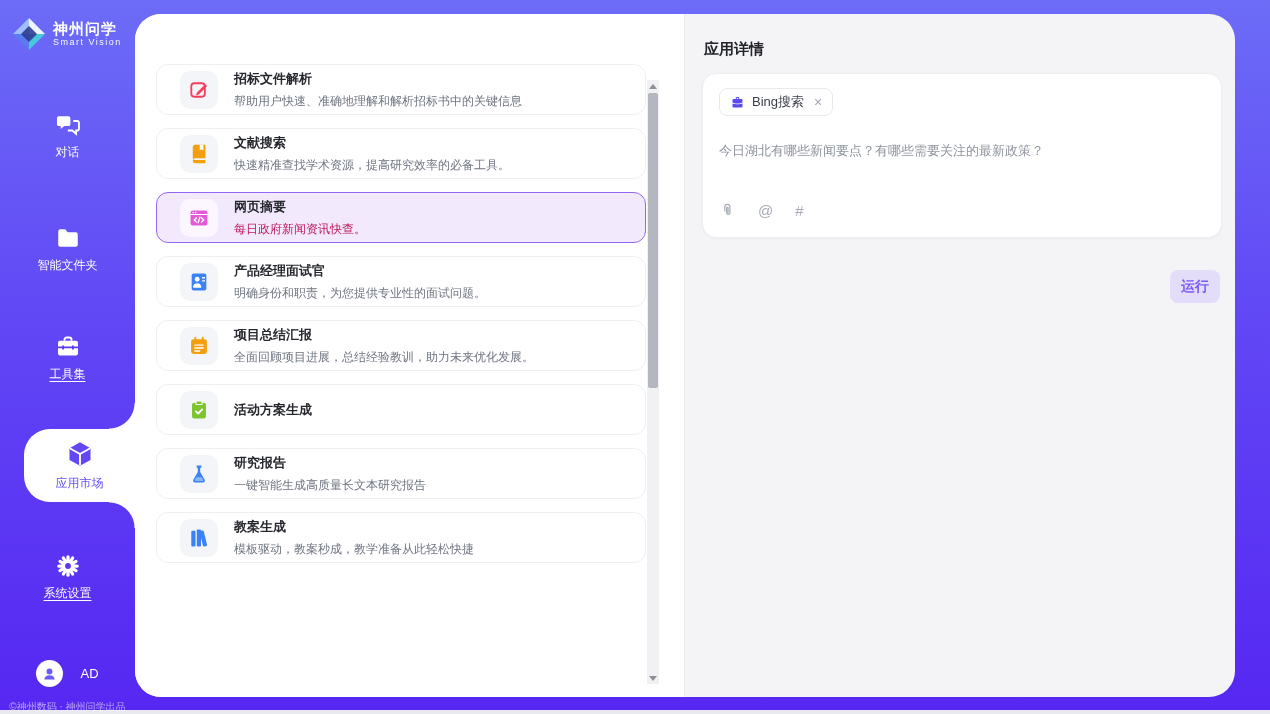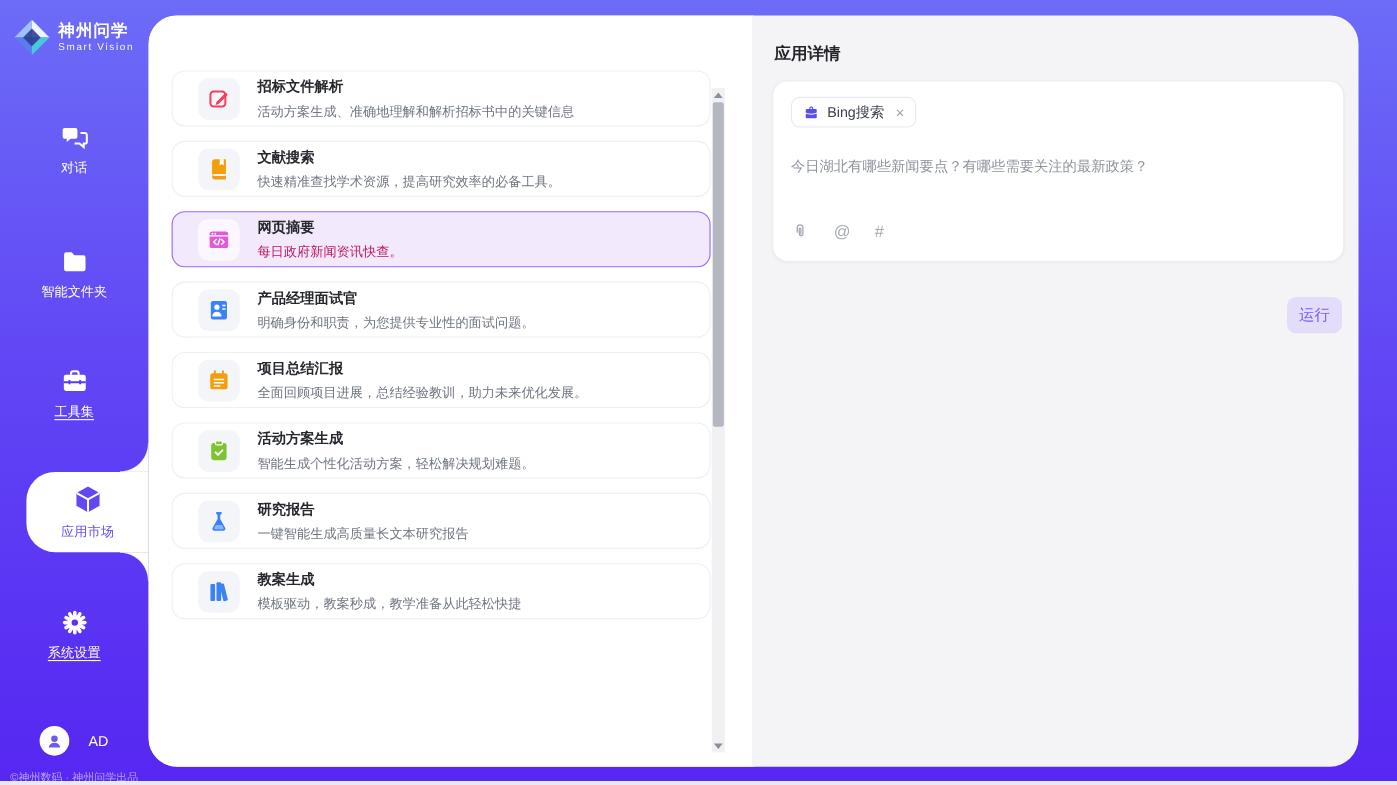--- a/index.html
+++ b/index.html
@@ -199,7 +199,7 @@
           </div>
     <div>
       <div class="card-title">招标文件解析</div>
-      <div class="card-desc">活动方案生成、准确地理解和解析招标书中的关键信息</div>
+      <div class="card-desc">帮助用户快速、准确地理解和解析招标书中的关键信息</div>
     </div>
   </div>
         <div class="app-card">

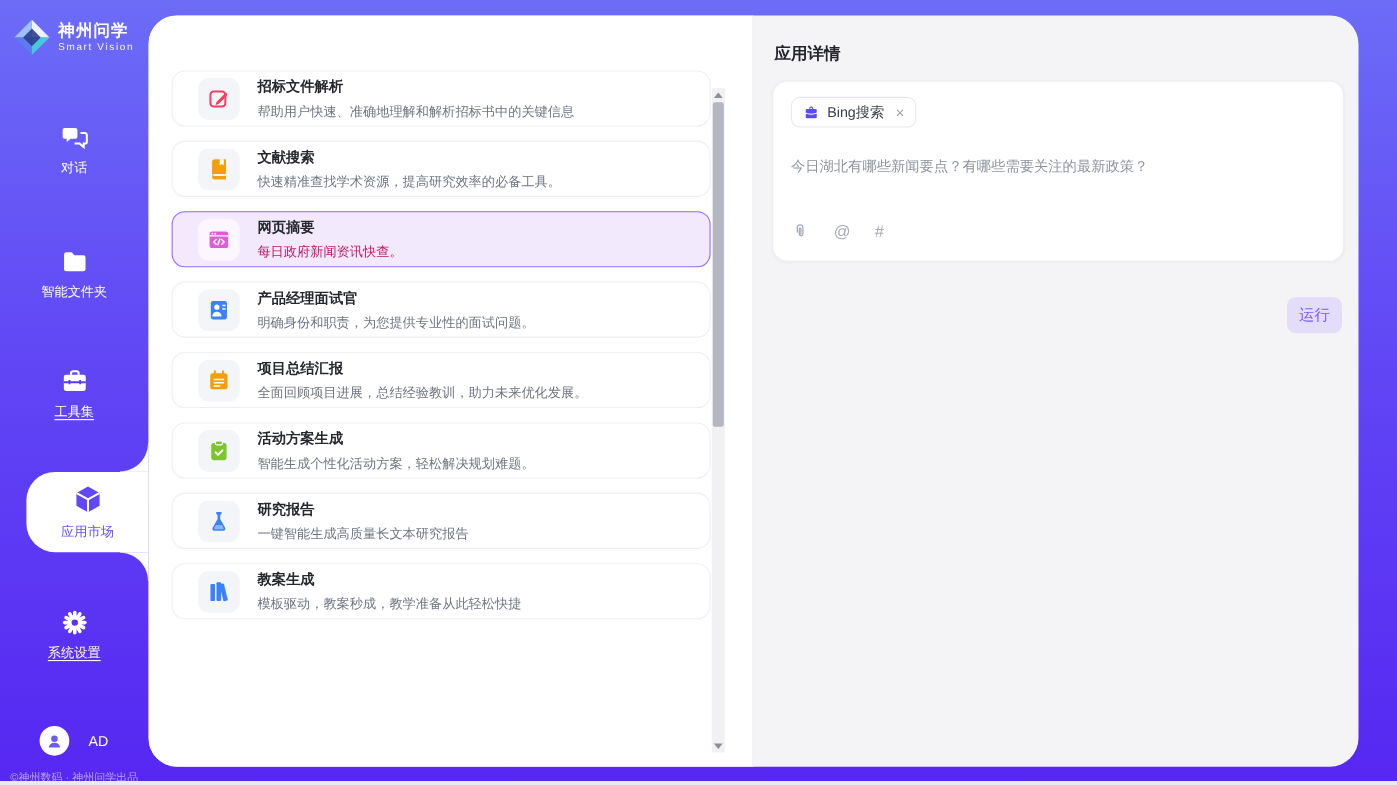--- a/index.html
+++ b/index.html
@@ -96,7 +96,7 @@
   .tool-char{ font-size:15px; cursor:pointer; }
   .run-btn{ position:absolute; top:256px; right:15px; width:50px; height:33px;
     background:#e4ddfa; color:#7a5cf3; font-size:14px; border:none; border-radius:8px; cursor:pointer;
-    font-family:inherit; }
+    font-family:inherit;font-weight:bold; }
 </style>
 </head>
 <body>

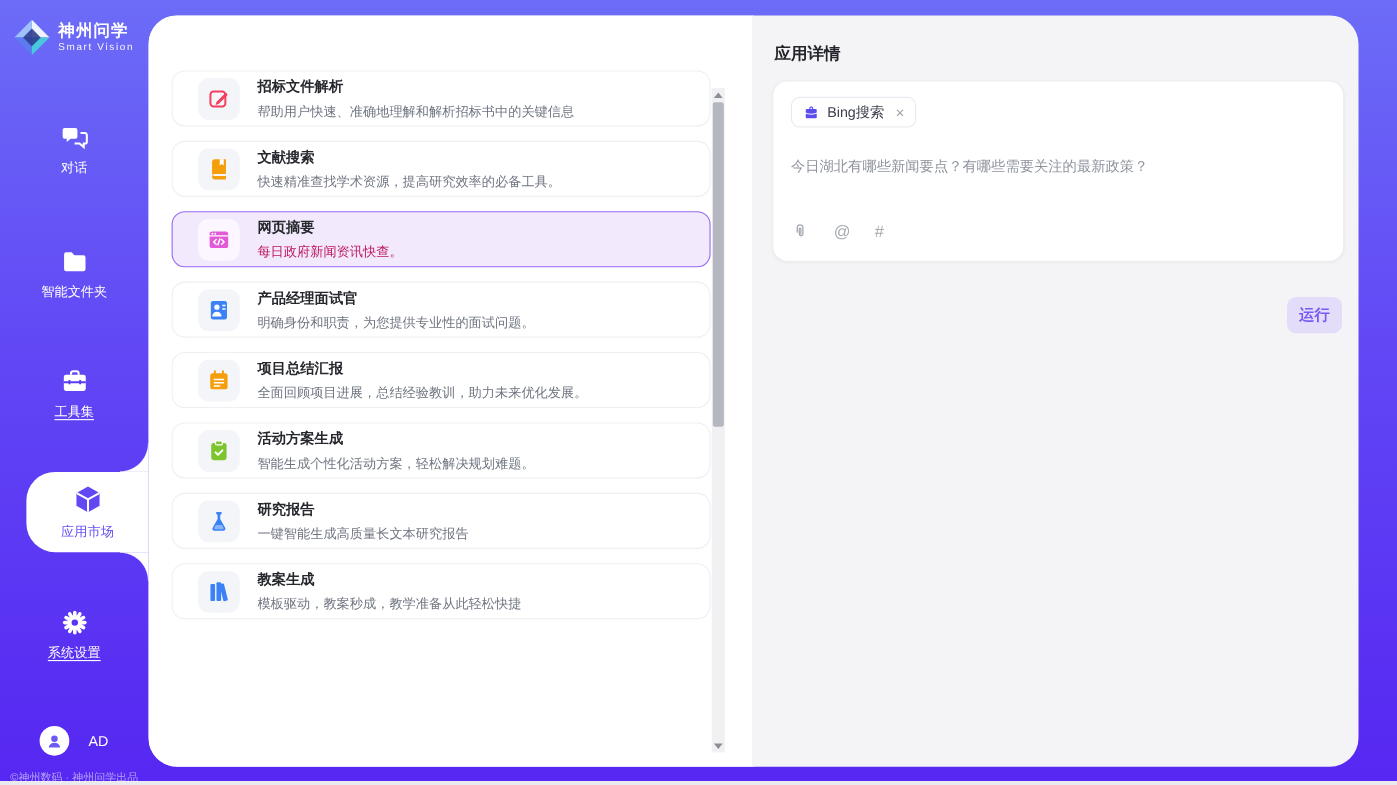--- a/index.html
+++ b/index.html
@@ -266,7 +266,6 @@
           </div>
     <div>
       <div class="card-title">活动方案生成</div>
-      <div class="card-desc">智能生成个性化活动方案，轻松解决规划难题。</div>
     </div>
   </div>
         <div class="app-card">

